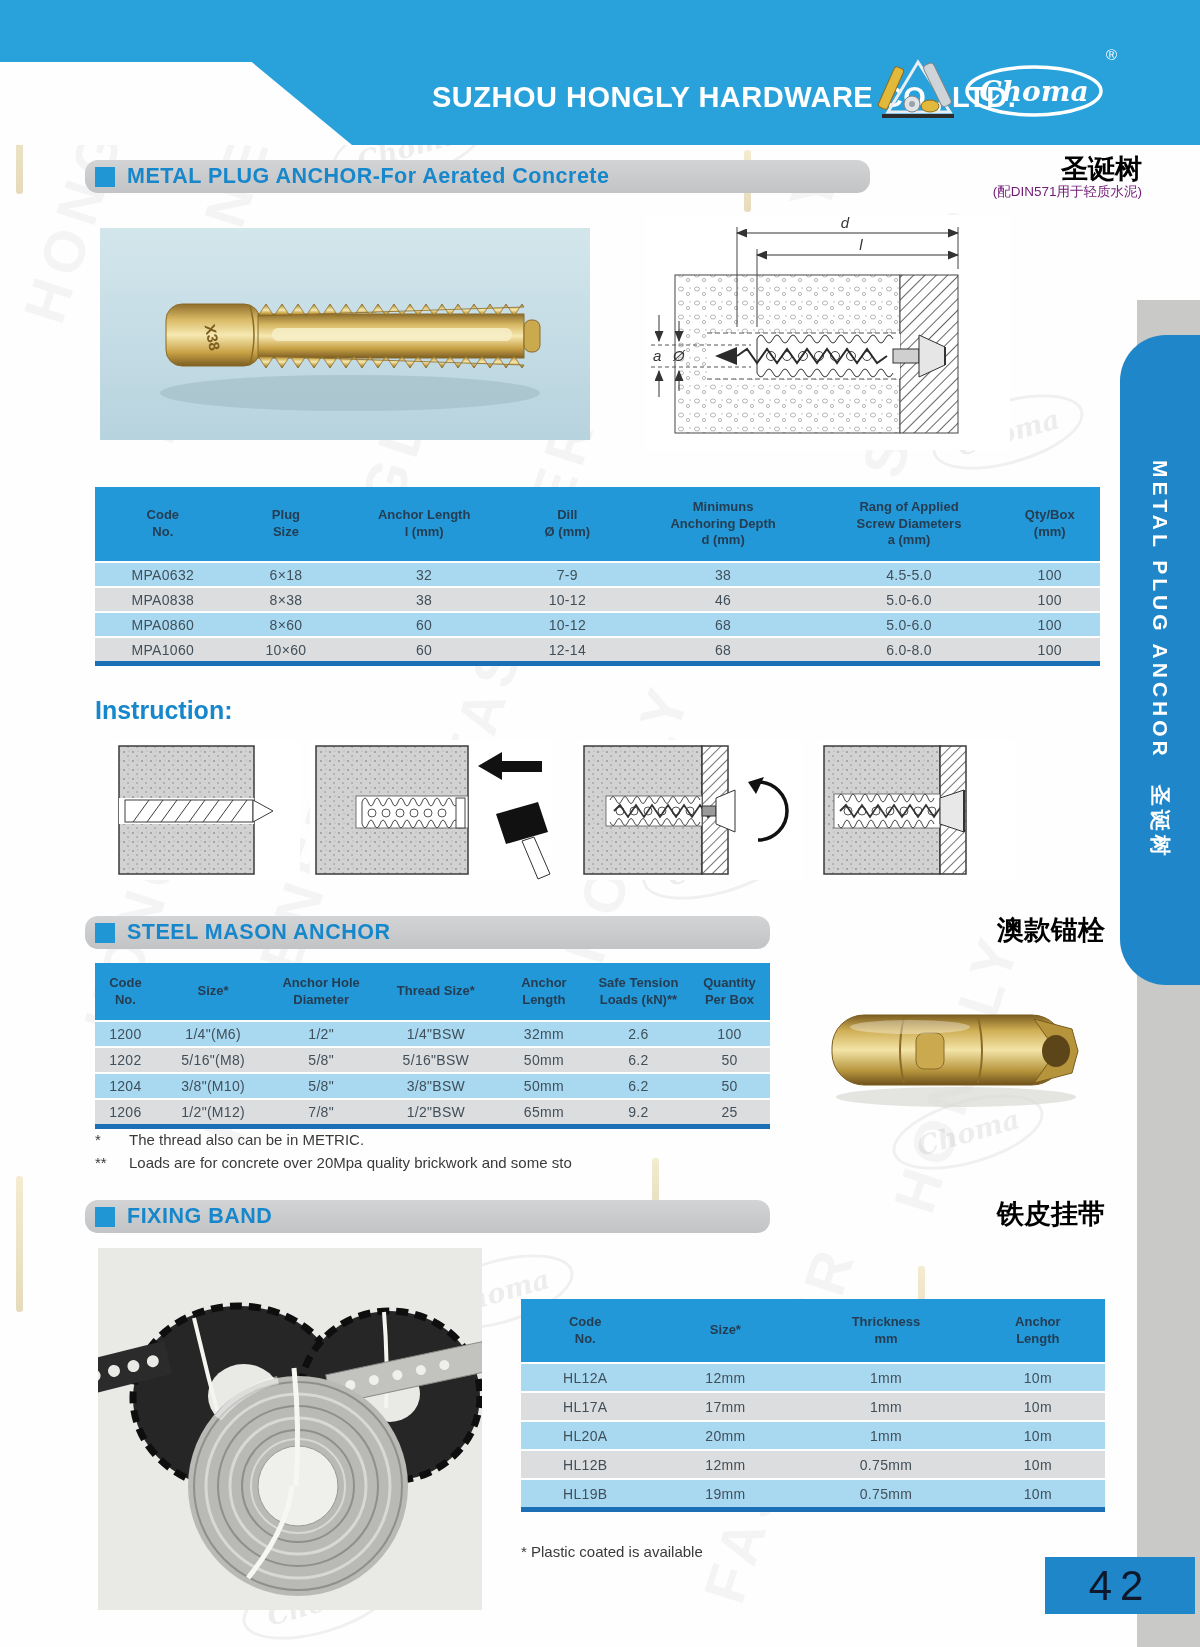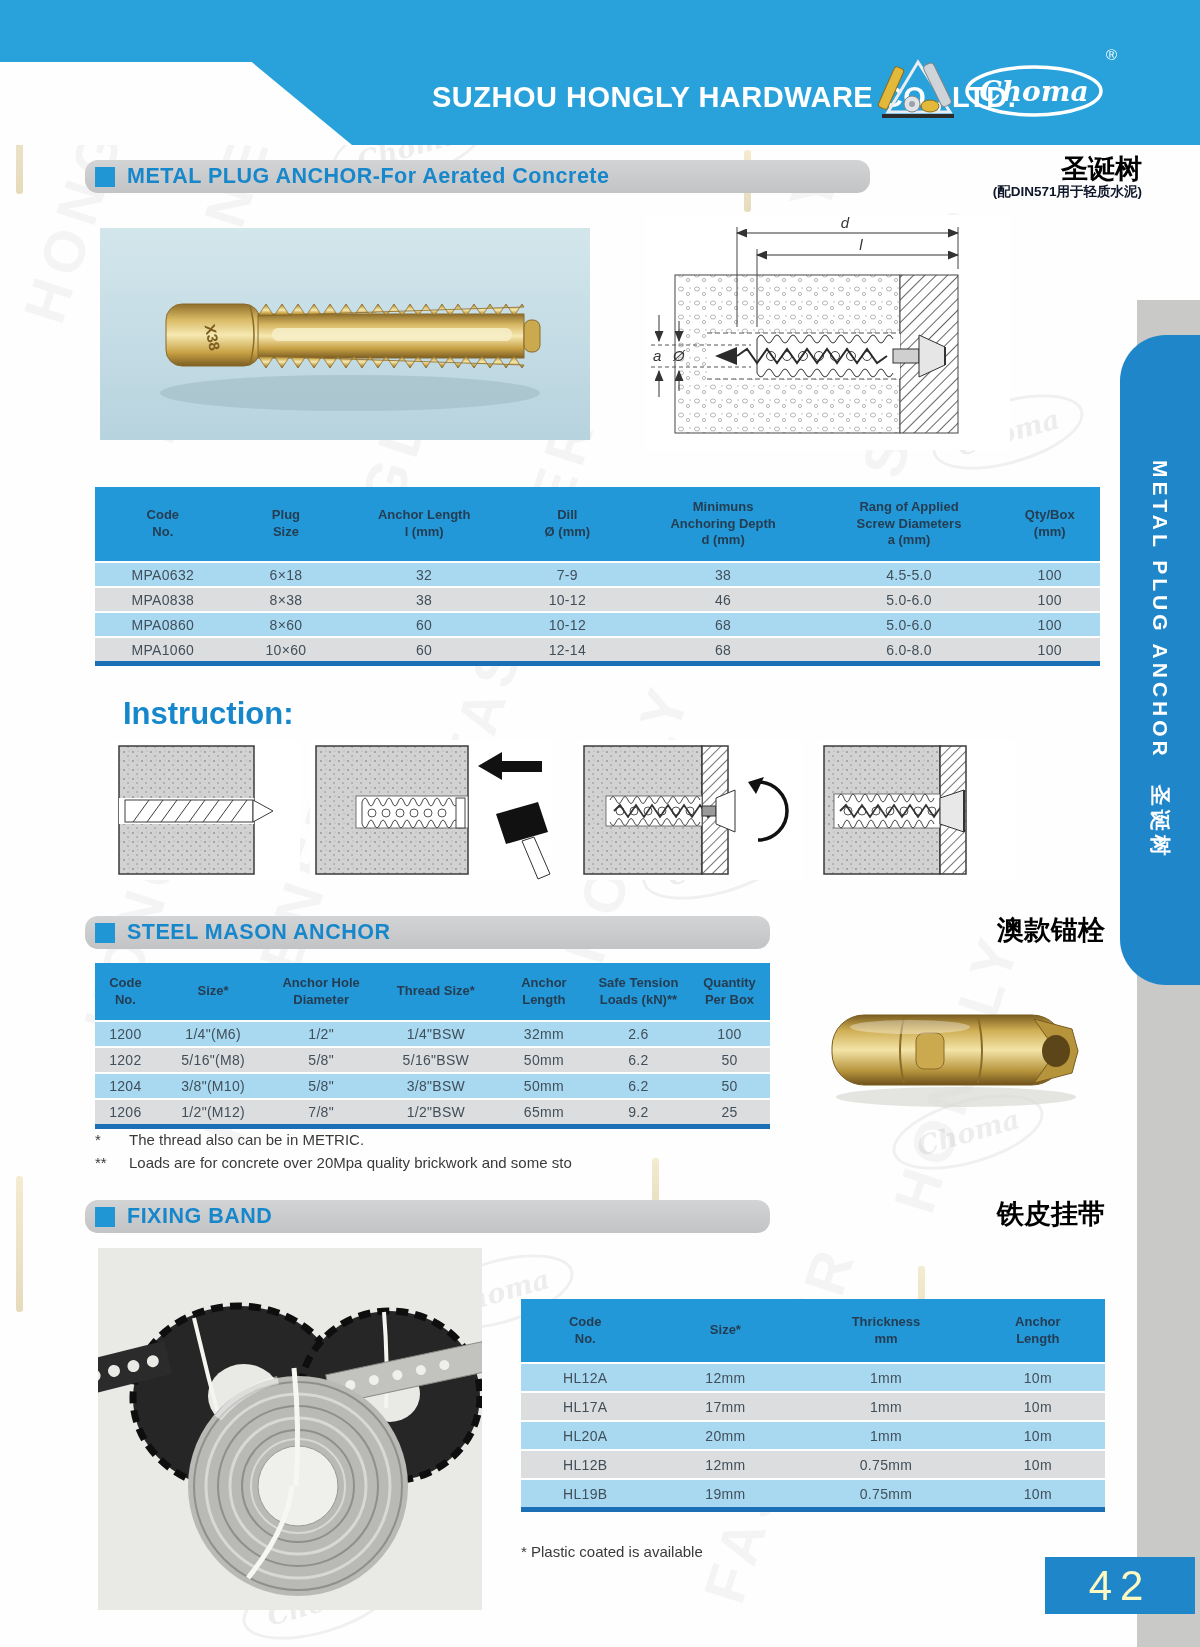--- a/index.html
+++ b/index.html
@@ -29,7 +29,7 @@
   .secbar .sq{width:20px;height:20px;background:#2196d5;margin:0 12px 0 10px;flex:0 0 auto;}
   .secbar .ttl{color:#1787cc;font-size:21.5px;font-weight:bold;letter-spacing:.5px;white-space:nowrap;}
   .cn-big{position:absolute;color:#000000;font-weight:bold;font-size:27px;z-index:2;white-space:nowrap;}
-  .cn-sub{position:absolute;color:#0f172a;font-weight:bold;font-size:13.5px;z-index:2;white-space:nowrap;margin-left:15px;}
+  .cn-sub{position:absolute;color:#701a75;font-weight:normal;font-size:13.5px;z-index:2;white-space:nowrap;margin-left:15px;}
 
   
   .ctable{border-collapse:collapse;table-layout:fixed;z-index:2;position:absolute;border-radius:9px;}

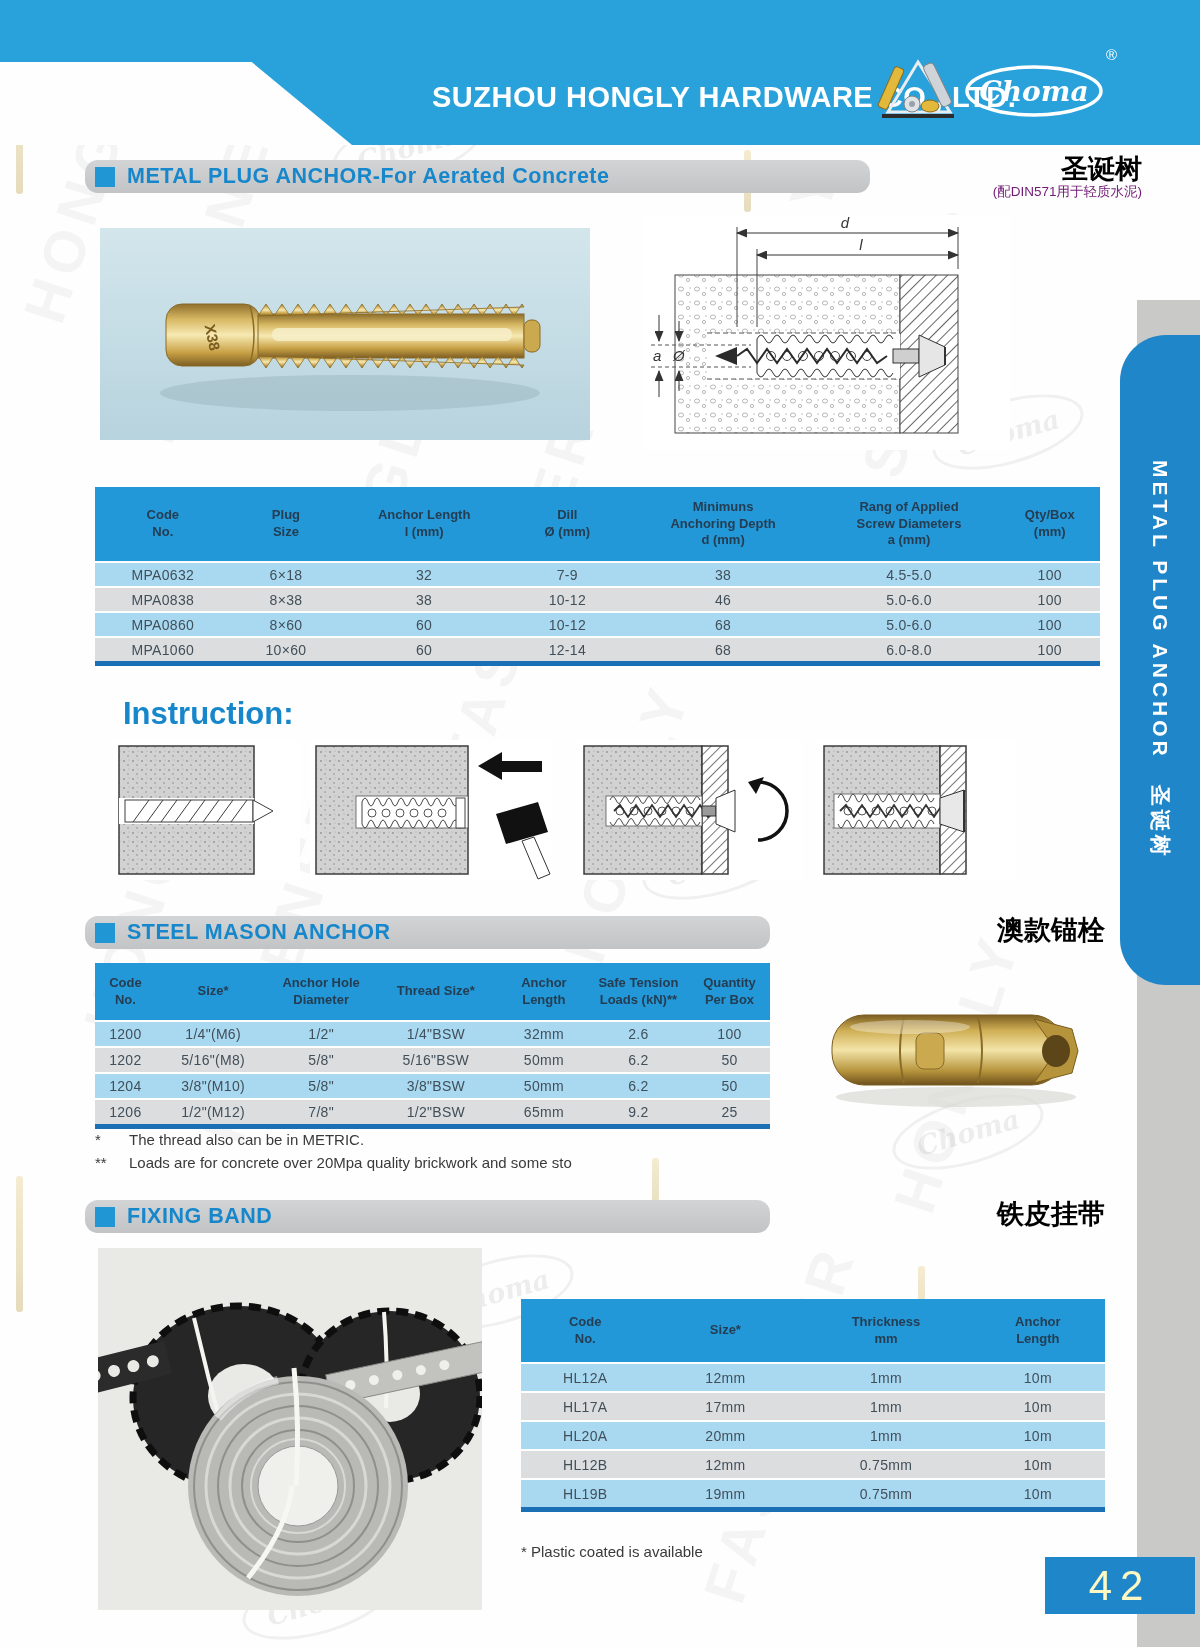--- a/index.html
+++ b/index.html
@@ -44,7 +44,7 @@
   #t2 th{height:49px;} #t2 td{height:22px;}
   #t3 th{height:55px;} #t3 td{height:25px;}
 
-  .instr-label{position:absolute;left:95px;top:696px;color:#1787cc;font-size:31px;font-weight:bold;z-index:2;margin-left:28px;}
+  .instr-label{position:absolute;left:95px;top:696px;color:#1787cc;font-size:25px;font-weight:bold;z-index:2;}
   .panel{position:absolute;top:740px;height:140px;z-index:2;}
 
   .fnote{position:absolute;color:#3a3a3a;font-size:15px;line-height:1.55;z-index:2;}

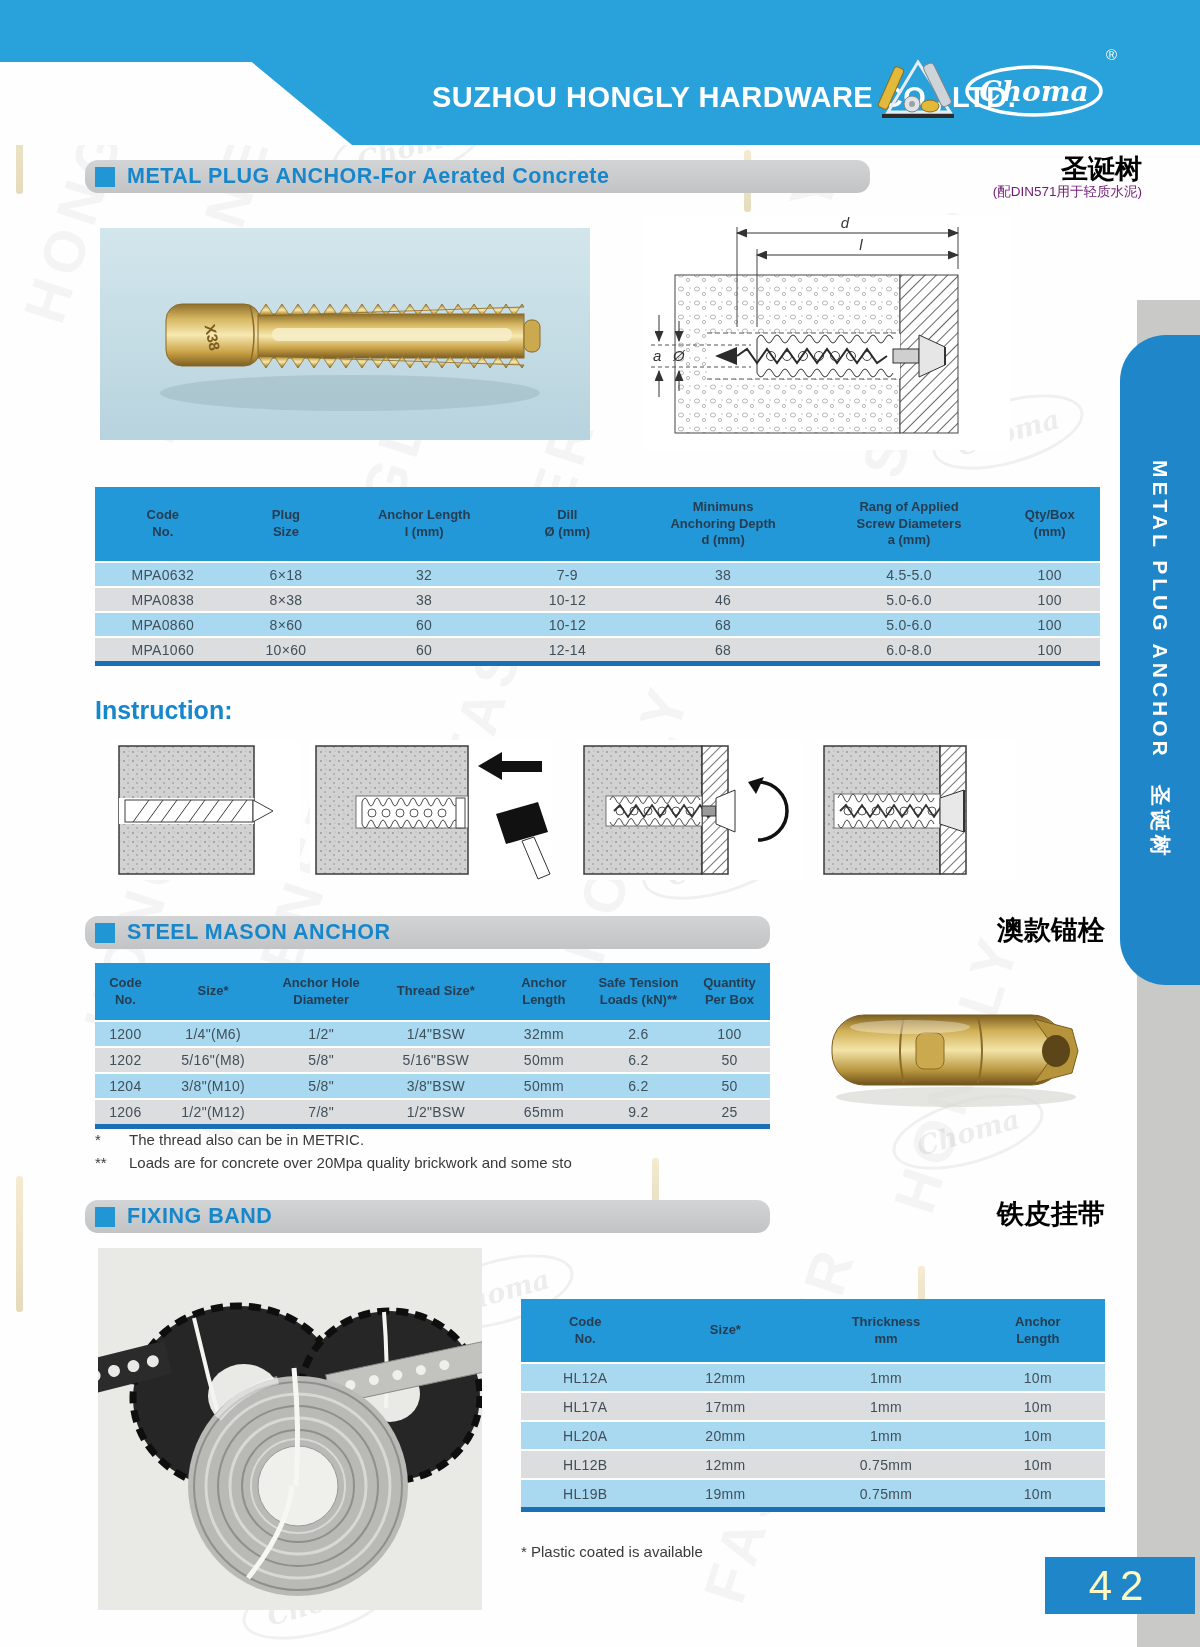--- a/index.html
+++ b/index.html
@@ -57,7 +57,7 @@
   .sidetab span{writing-mode:vertical-rl;text-orientation:sideways;color:#fff;font-size:21px;
       font-weight:bold;letter-spacing:4px;white-space:nowrap;}
   .pageno{position:absolute;left:1045px;top:1557px;width:150px;height:57px;background:#1e86c9;z-index:3;
-      display:flex;align-items:center;justify-content:center;color:#fef9c3;font-size:42px;letter-spacing:8px;}
+      display:flex;align-items:center;justify-content:center;color:#0f172a;font-size:42px;letter-spacing:8px;}
 
   .abs{position:absolute;z-index:2;}
 </style>

